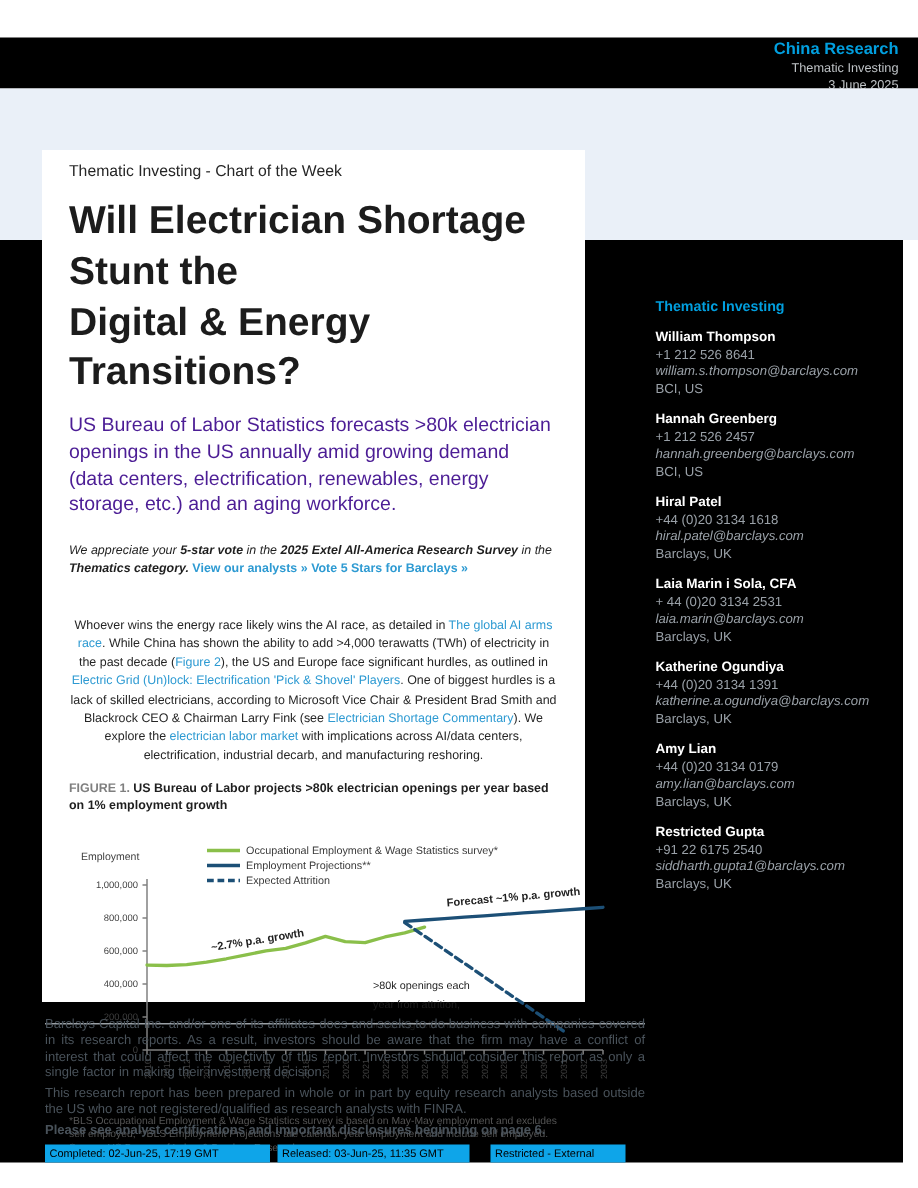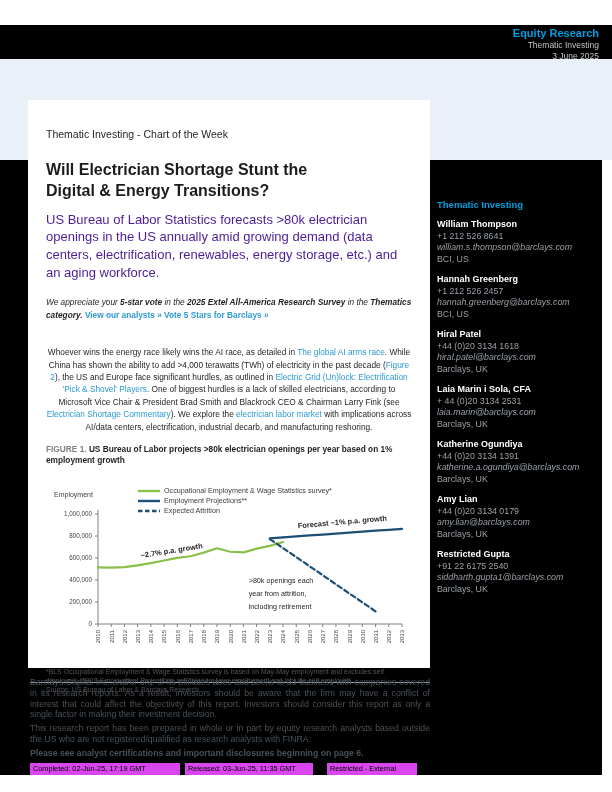--- a/index.html
+++ b/index.html
@@ -59,7 +59,7 @@
 
   <div class="topbar">
     <div class="topbar-inner">
-      <div class="brand">Equity Research</div>
+      <div class="brand">China Research</div>
       <div class="hdr-sub">Thematic Investing</div>
       <div class="hdr-sub">3 June 2025</div>
     </div>

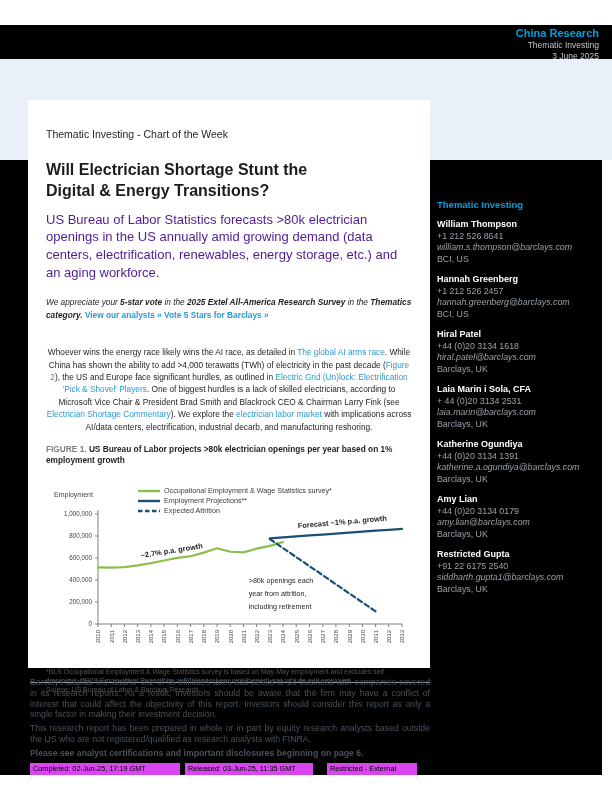--- a/index.html
+++ b/index.html
@@ -15,8 +15,8 @@
   
   .darkbg{position:absolute;top:160px;left:0;width:602px;height:615px;background:#000;}
   
-  .card{position:absolute;left:28px;top:100px;width:402px;height:568px;background:#fff;
-        box-sizing:border-box;padding:28px 18px 0 18px;}
+  .card{position:absolute;left:28px;top:100px;width:362px;height:568px;background:#fff;
+        box-sizing:border-box;padding:8px 18px 0 18px;}
   .eyebrow{font-size:10.5px;color:#262626;}
   .title{margin-top:20px;font-size:16px;font-weight:bold;color:#1c1c1c;line-height:1.3;white-space:pre-line;}
   .standfirst{margin-top:9px;font-size:13px;color:#4c1d95;line-height:1.36;}

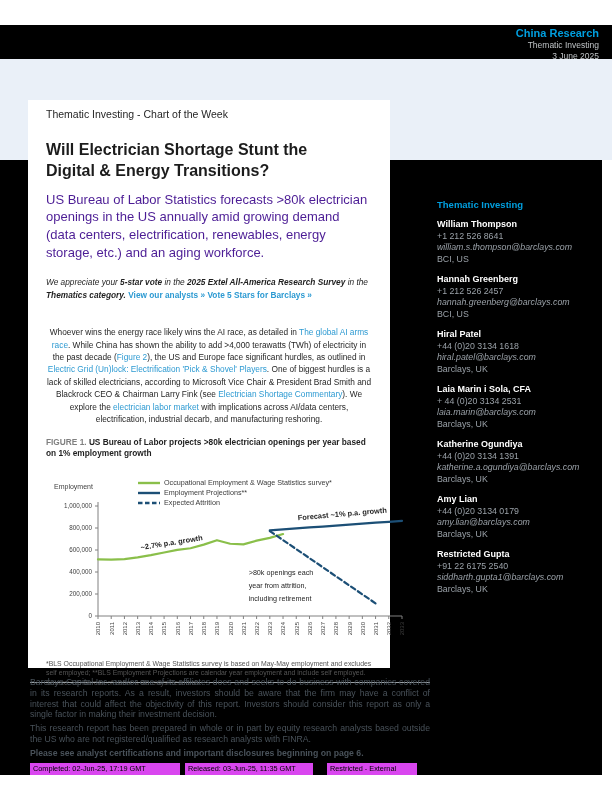--- a/index.html
+++ b/index.html
@@ -18,7 +18,7 @@
   .card{position:absolute;left:28px;top:100px;width:362px;height:568px;background:#fff;
         box-sizing:border-box;padding:8px 18px 0 18px;}
   .eyebrow{font-size:10.5px;color:#262626;}
-  .title{margin-top:20px;font-size:16px;font-weight:bold;color:#1c1c1c;line-height:1.3;white-space:pre-line;}
+  .title{margin-top:10px;font-size:26px;font-weight:bold;color:#1c1c1c;line-height:1.3;white-space:pre-line;}
   .standfirst{margin-top:9px;font-size:13px;color:#4c1d95;line-height:1.36;}
   .votenote{margin-top:15px;font-size:8.3px;line-height:1.5;color:#1f1f1f;}
   .body-par{margin-top:25px;font-size:8.3px;line-height:1.5;color:#262626;text-align:center;}

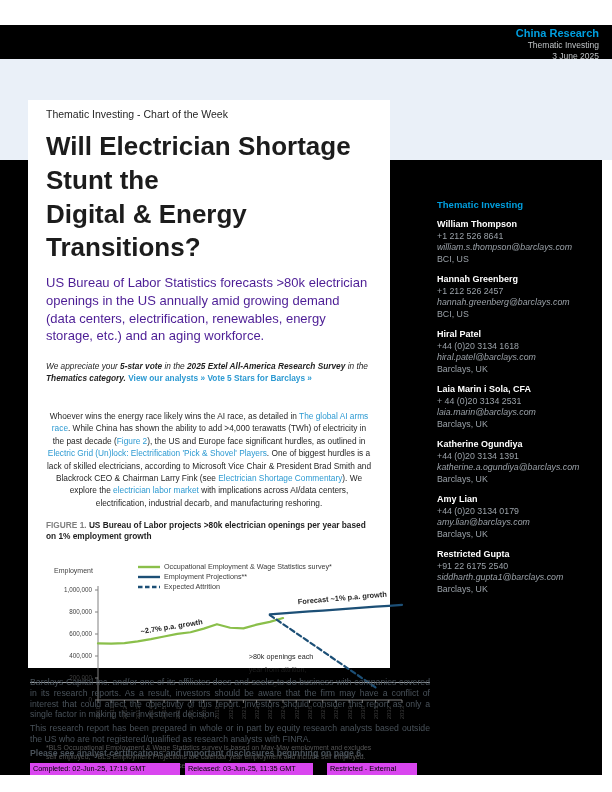--- a/index.html
+++ b/index.html
@@ -46,7 +46,7 @@
   .disclaimer .d-bold{font-weight:bold;margin-bottom:0;}
   
   .stampbar{position:absolute;left:30px;top:763px;width:572px;height:12px;}
-  .stamp{display:inline-block;background:#d946ef;color:#000;font-size:7.3px;line-height:10px;
+  .stamp{display:inline-block;background:#0ea5e9;color:#000;font-size:7.3px;line-height:10px;
          padding:1px 3px;vertical-align:top;box-sizing:border-box;}
   .stamp.s1{width:150px;margin-right:5px;}
   .stamp.s2{width:128px;margin-right:14px;}

